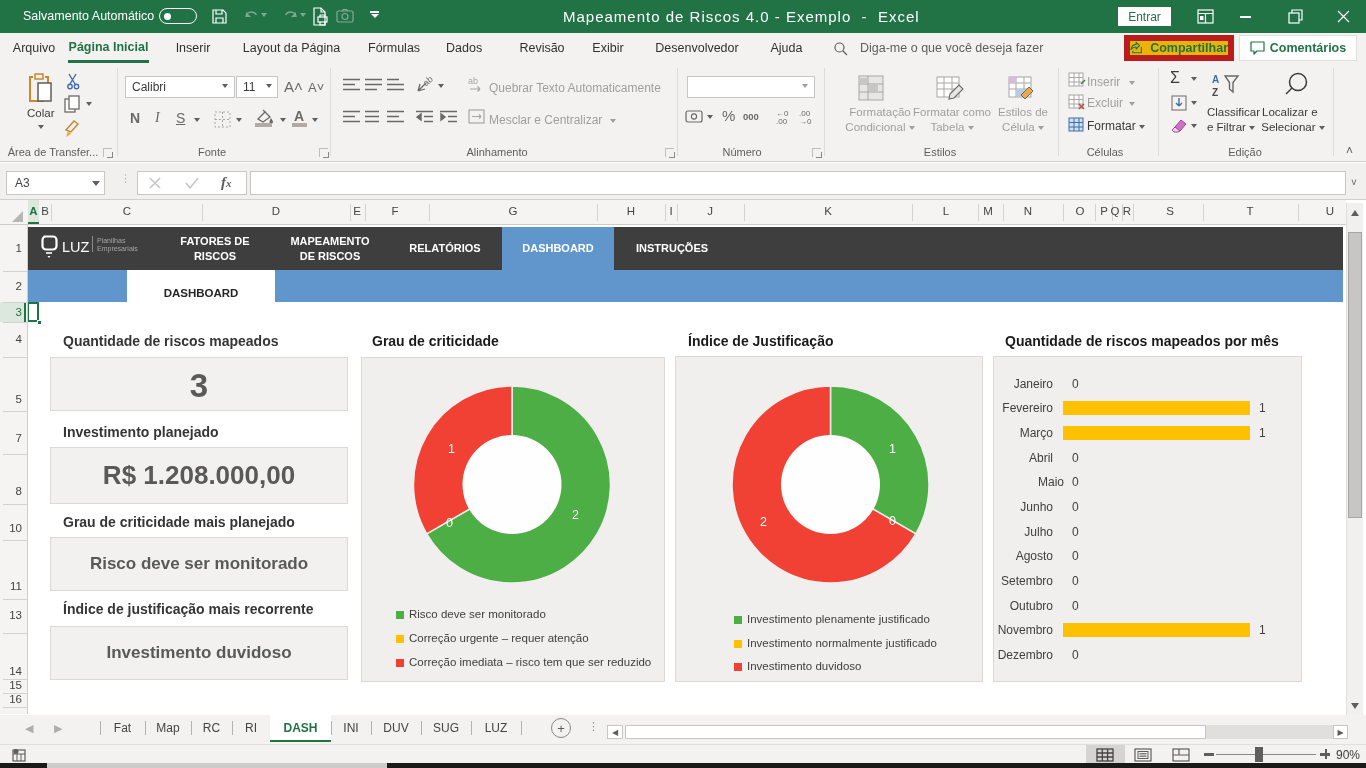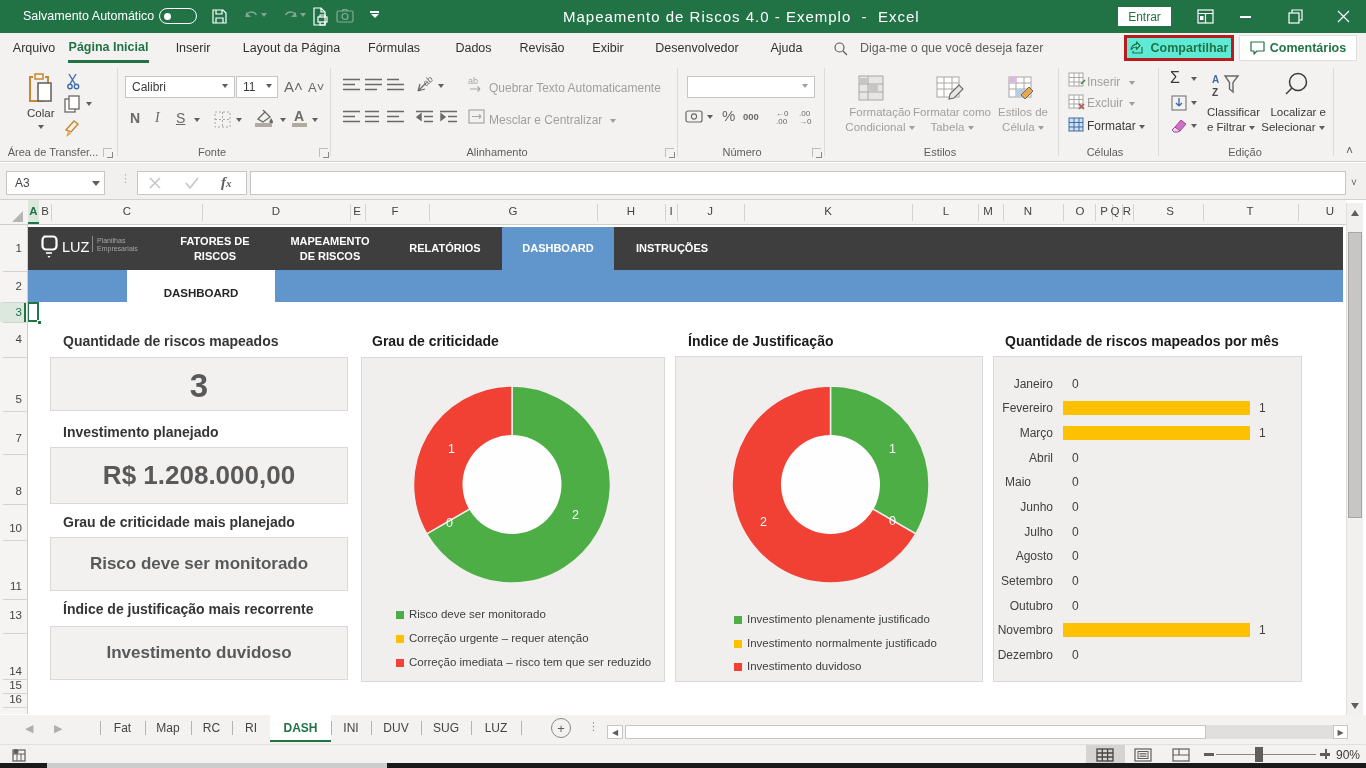--- a/index.html
+++ b/index.html
@@ -115,7 +115,7 @@
   <span class="ab" style="left:158px;top:8px;width:70px;text-align:center">Inserir</span>
   <span class="ab" style="left:241px;top:8px;width:101px;text-align:center">Layout da Página</span>
   <span class="ab" style="left:368px;top:8px;width:60px;text-align:left">Fórmulas</span>
-  <span class="ab" style="left:446px;top:8px;width:55px;text-align:center">Dados</span>
+  <span class="ab" style="left:446px;top:8px;width:55px;">Dados</span>
   <span class="ab" style="left:515px;top:8px;width:54px;text-align:center">Revisão</span>
   <span class="ab" style="left:584px;top:8px;width:48px;text-align:center">Exibir</span>
   <span class="ab" style="left:652px;top:8px;width:90px;text-align:center">Desenvolvedor</span>

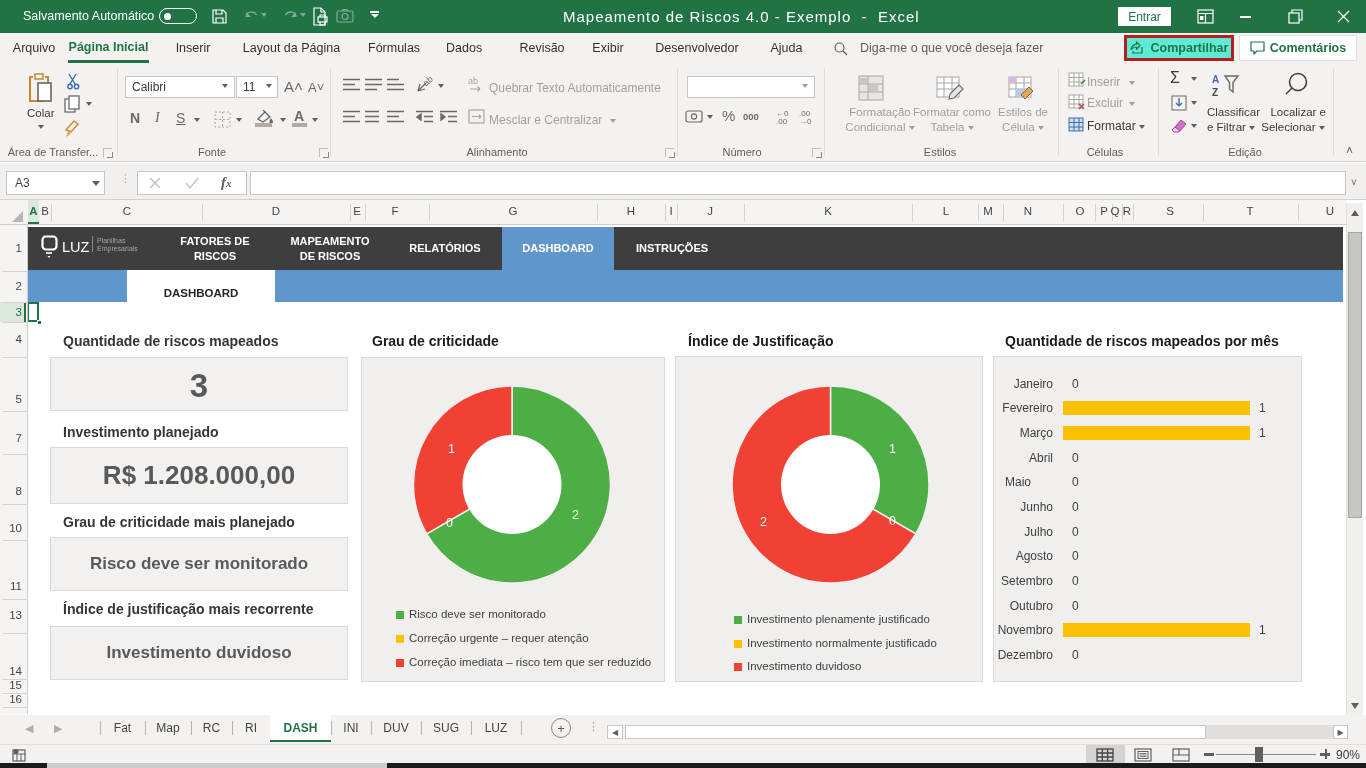--- a/index.html
+++ b/index.html
@@ -125,7 +125,7 @@
       <path class="gicon" d="M10 10l4 4"></path>
     </svg>
   <span class="ab" style="left:860px;top:8px;color:#605e5c">Diga-me o que você deseja fazer</span>
-  <span class="ab ctr" style="left:1124px;top:2px;width:110px;height:26px;background:#5eead4;border:3px solid #b91c1c;color:#217346;font-weight:bold">
+  <span class="ab ctr" style="left:1124px;top:2px;width:110px;height:26px;background:#eab308;border:6px solid #b91c1c;color:#217346;font-weight:bold">
     <svg width="16" height="14" viewBox="0 0 16 14" style="margin-right:5px">
         <path d="M10 4.5L6.5 1v2.2C3 3.5 1.5 6 1 8.5c1.5-1.7 3.2-2.5 5.5-2.5v2.3z" fill="none" stroke="#217346" stroke-width="1.2" stroke-linejoin="round"></path>
         <path d="M12 6v6H3v-2" fill="none" stroke="#217346" stroke-width="1.2"></path>

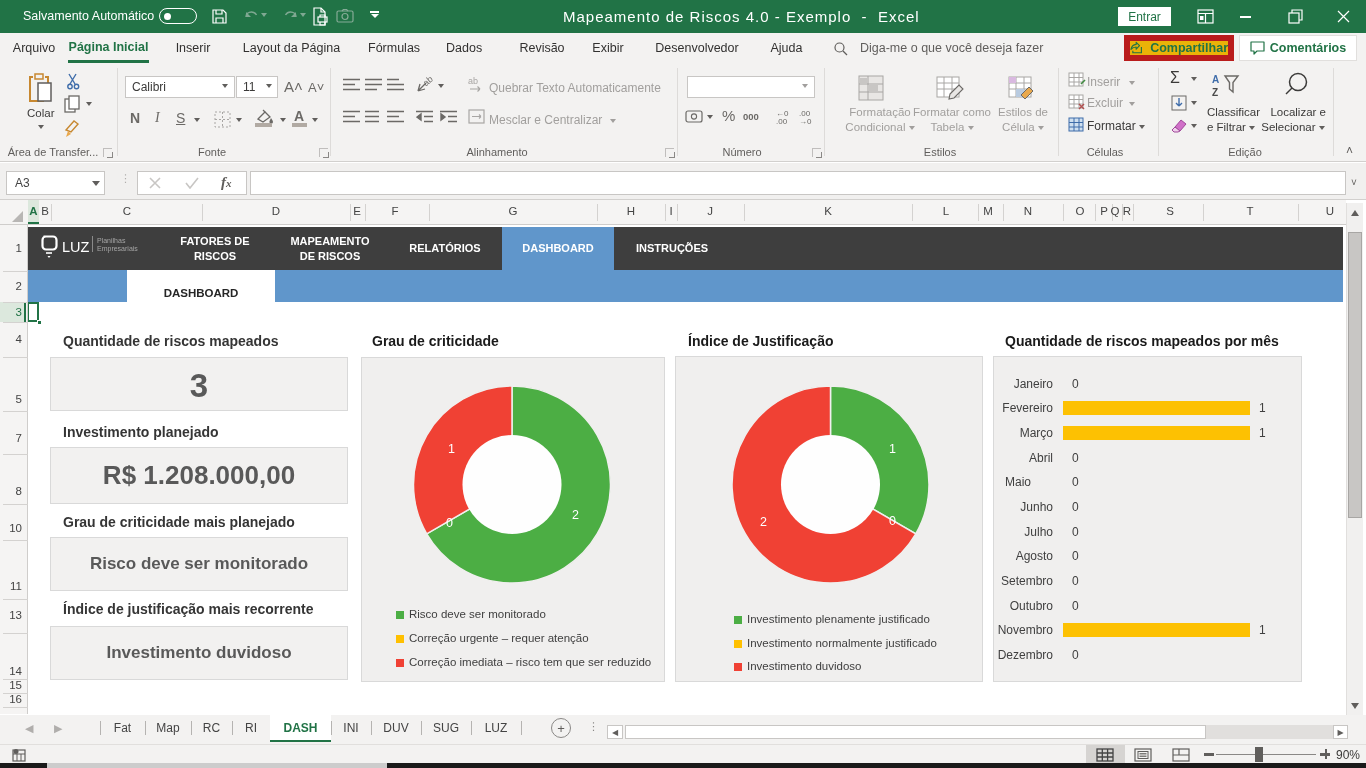--- a/index.html
+++ b/index.html
@@ -324,7 +324,7 @@
       <circle cx="14" cy="10" r="8.5" fill="none" stroke="#3b3a39" stroke-width="1.5"></circle>
       <path d="M8 16l-6 6" stroke="#3b3a39" stroke-width="1.5"></path>
     </svg>
-    <span class="rbtn-lbl" style="left:1262px;top:43px;width:64px;text-align:right">Localizar e</span>
+    <span class="rbtn-lbl" style="left:1262px;top:43px;width:64px;text-align:left">Localizar e</span>
     <span class="rbtn-lbl" style="left:1261px;top:58px;width:64px;text-align:center">Selecionar <span class="dd"></span></span>
     <span class="glabel" style="left:1195px;width:100px">Edição</span>
     <span class="ab" style="left:1346px;top:81px;font-size:12px;color:#605e5c">˄</span>

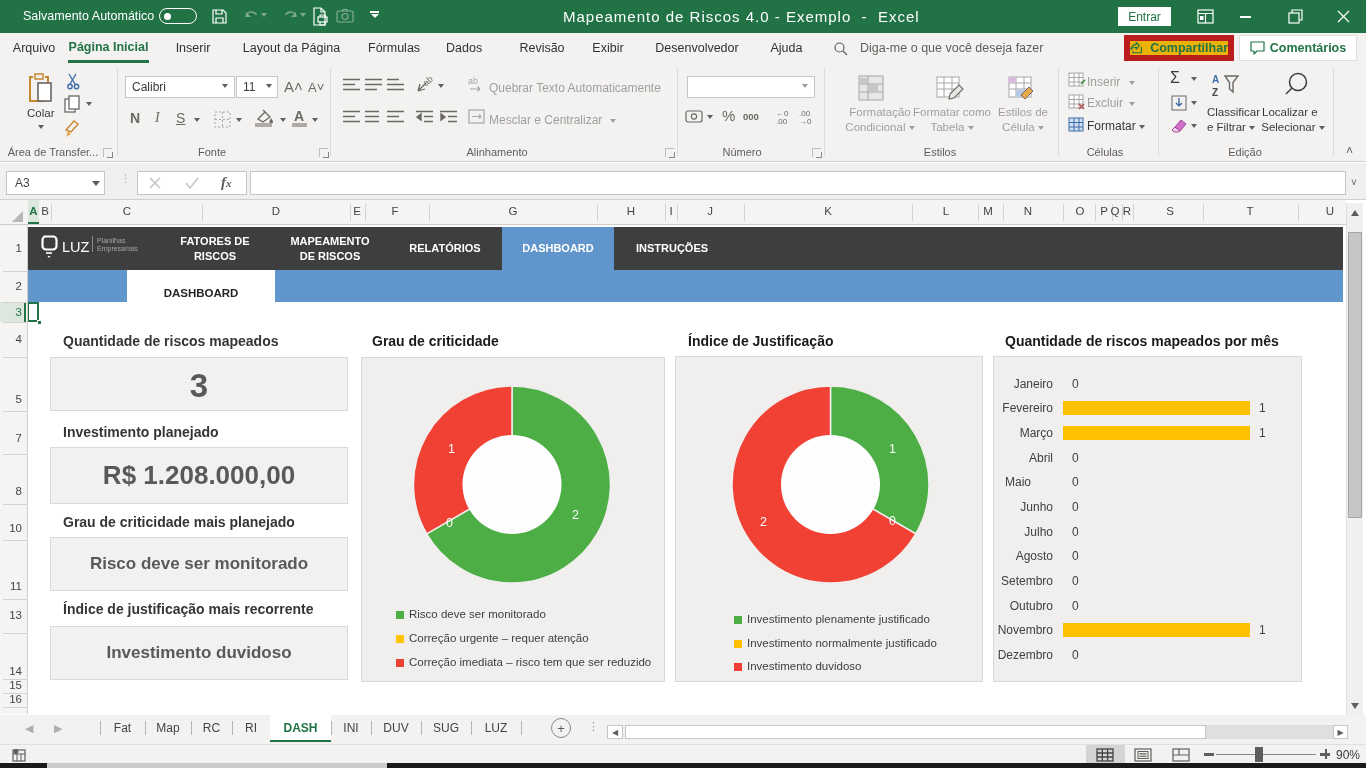--- a/index.html
+++ b/index.html
@@ -485,7 +485,7 @@
     <span class="bval" style="left:1231px;top:201px">1</span>
     <span class="mon" style="left:955px;top:226px">Abril</span>
     <span class="bval" style="left:1044px;top:226px">0</span>
-    <span class="mon" style="left:933px;top:250px">Maio</span>
+    <span class="mon" style="left:966px;top:250px">Maio</span>
     <span class="bval" style="left:1044px;top:250px">0</span>
     <span class="mon" style="left:955px;top:275px">Junho</span>
     <span class="bval" style="left:1044px;top:275px">0</span>

